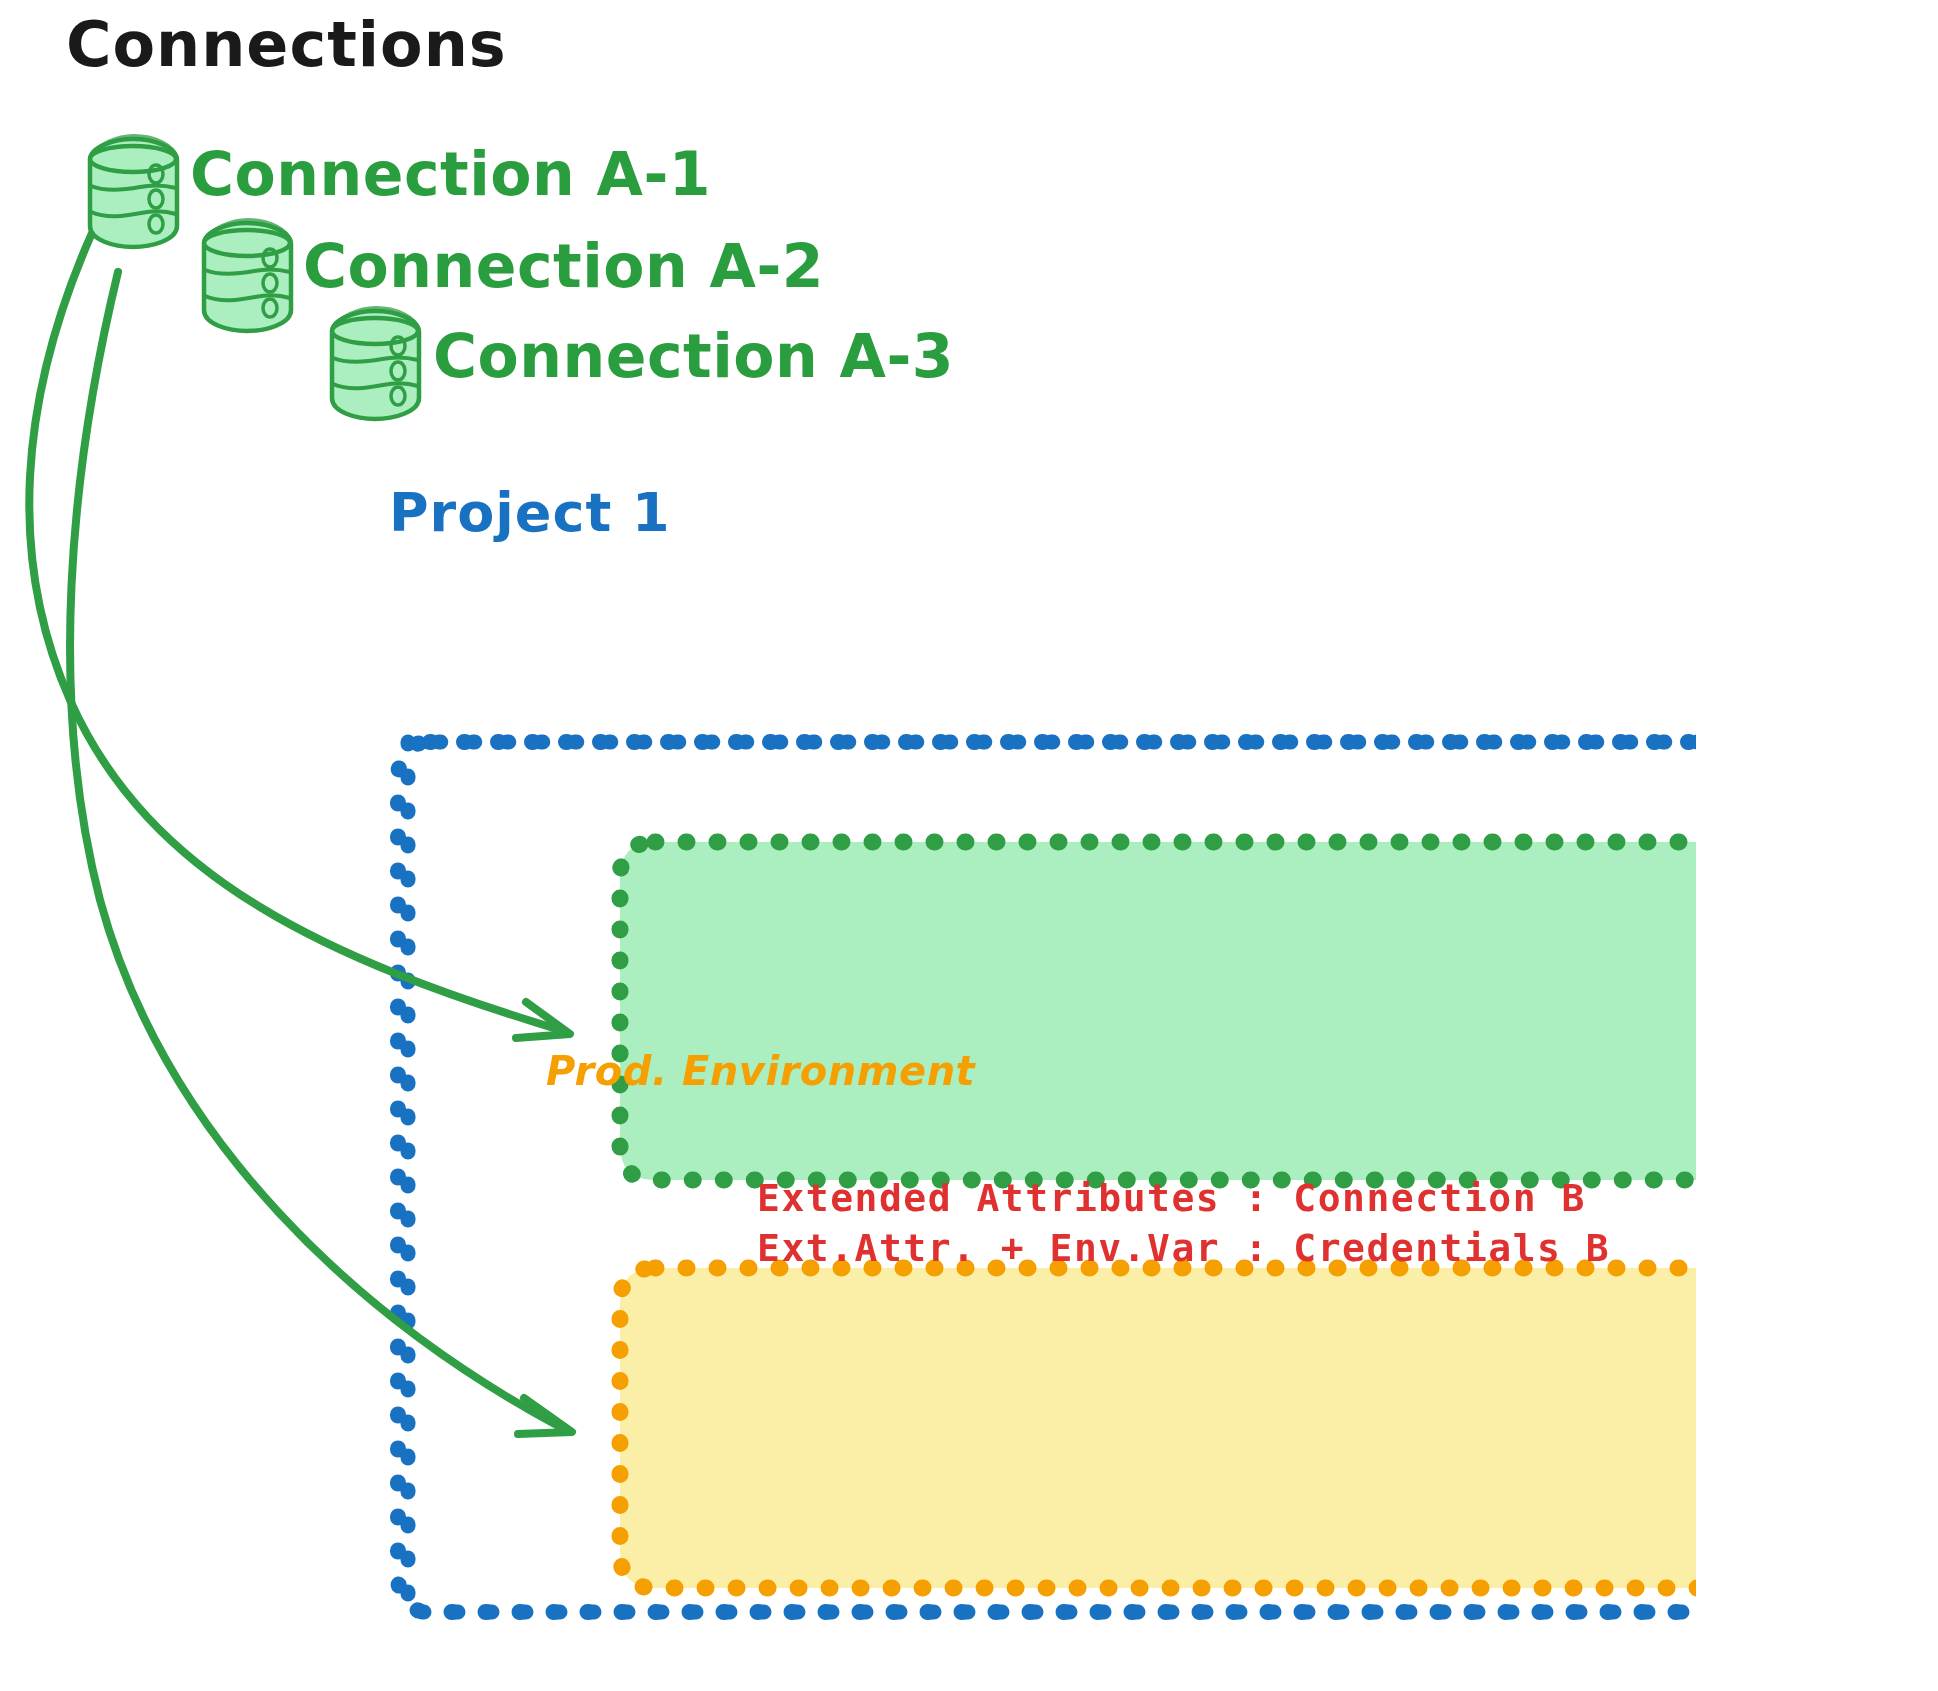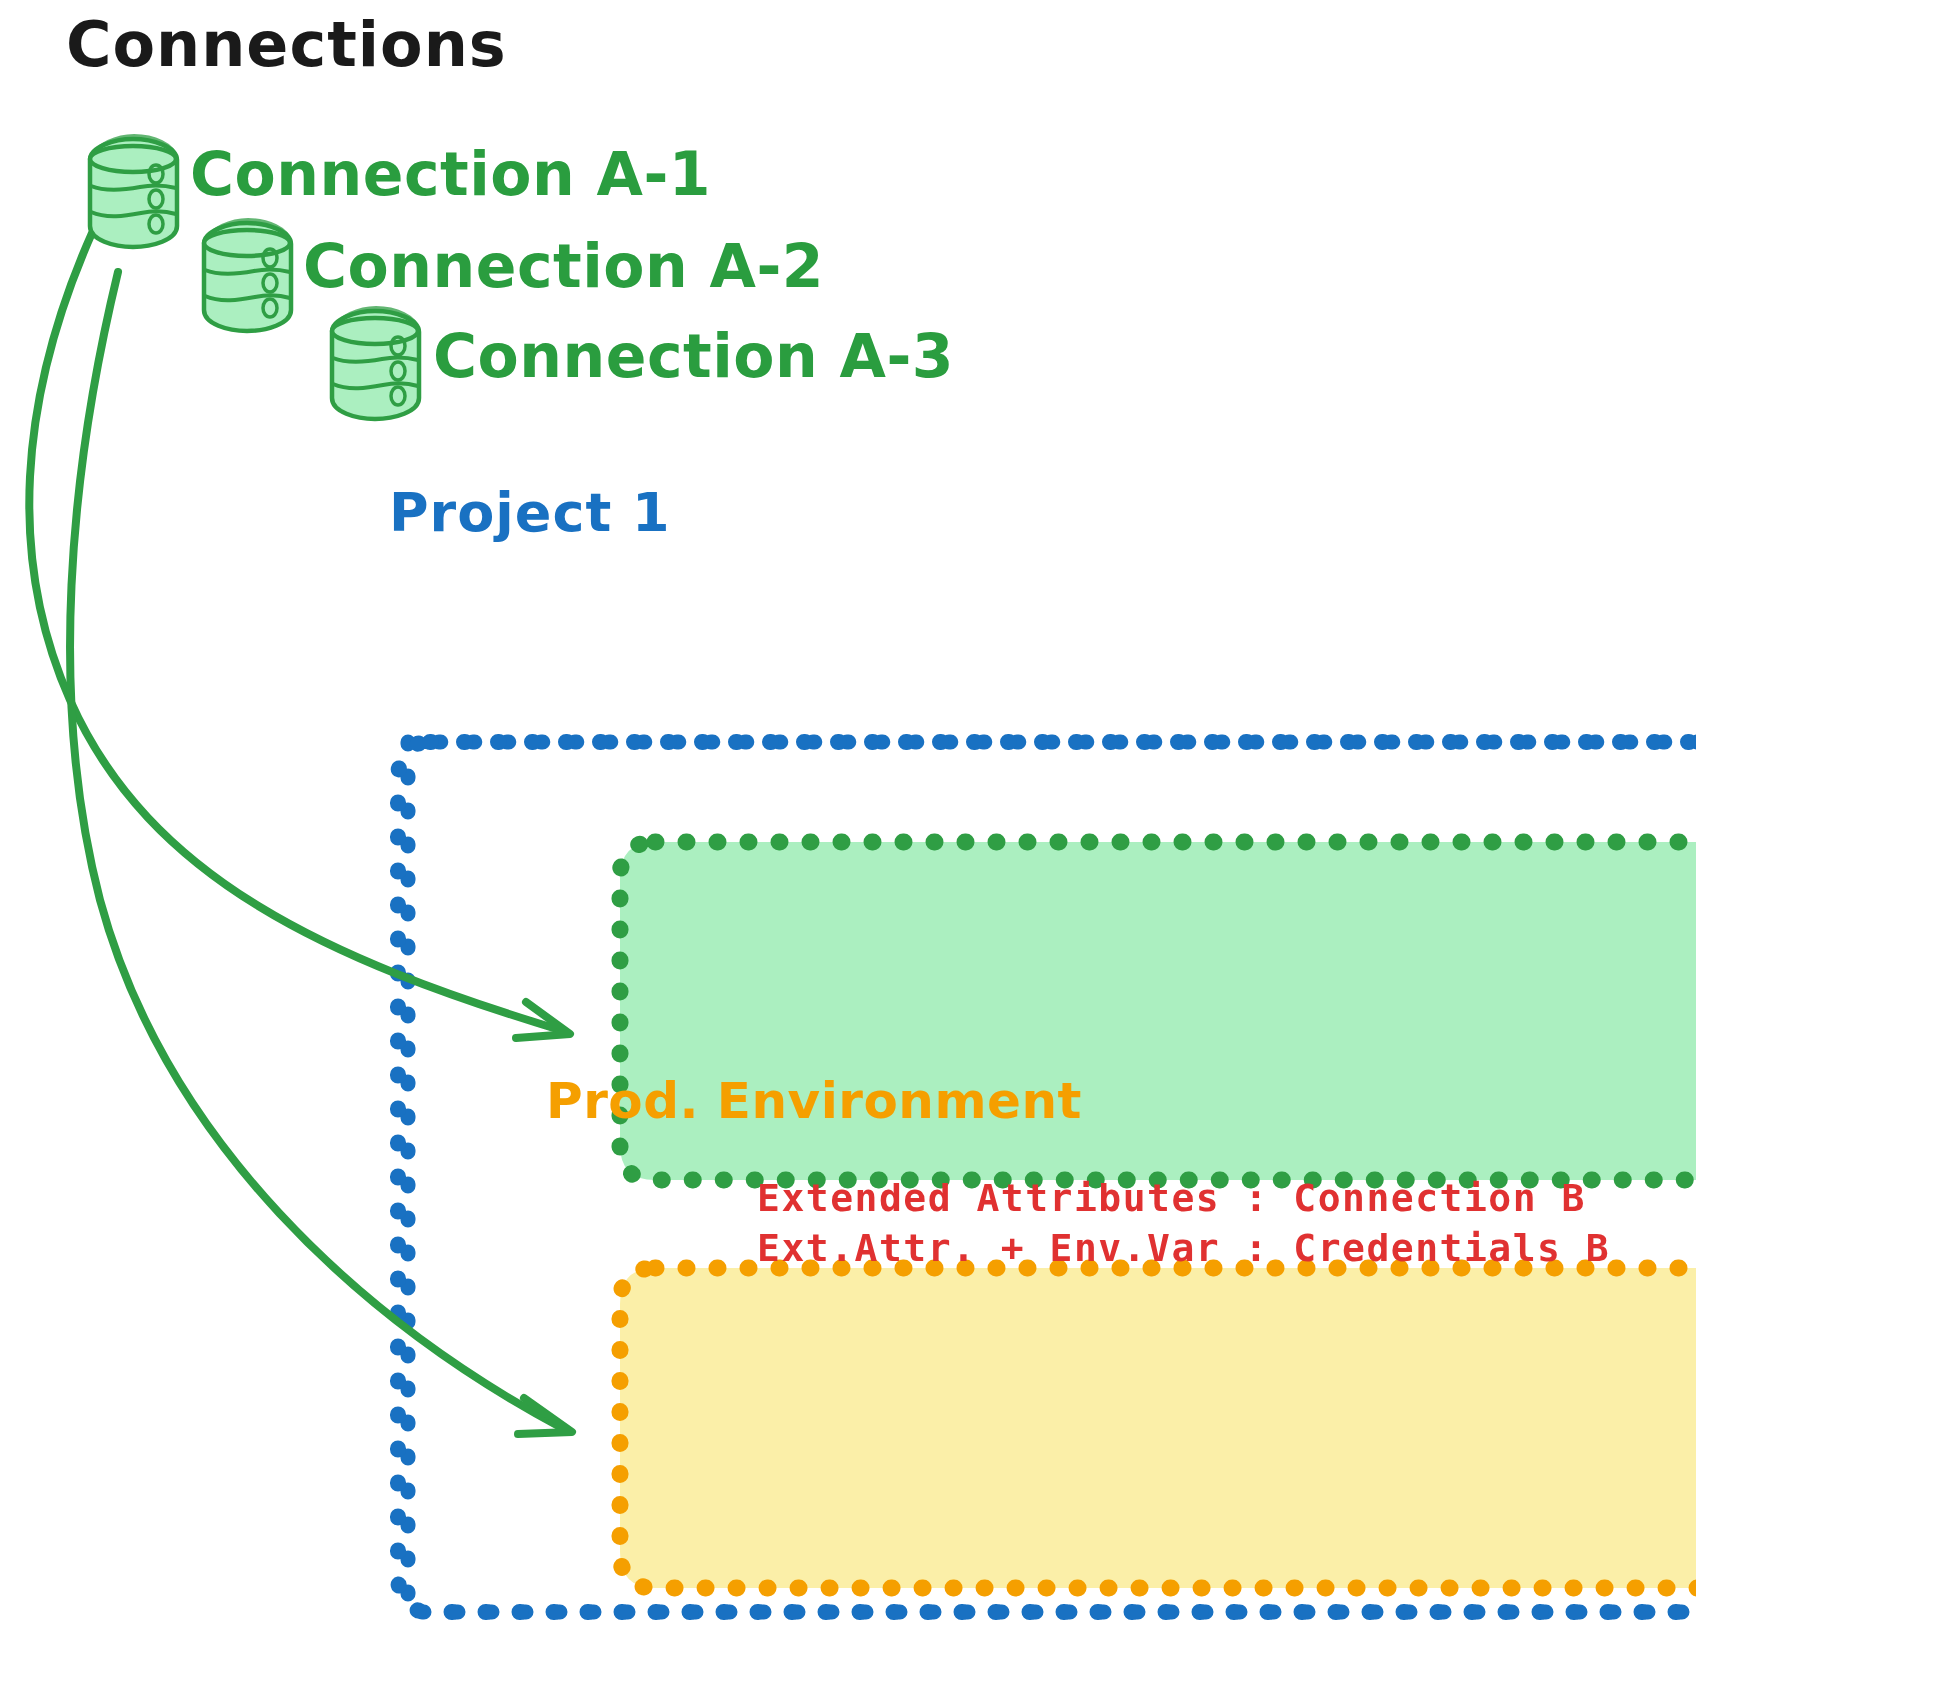--- a/index.html
+++ b/index.html
@@ -77,10 +77,11 @@
   }
   #prod-env-title {
     left: 546px;
-    top: 1074px;
-    font-size: 50px;
+    top: 1050px;
+    font-size: 40px;
     color: #f59f00;
     letter-spacing: 0.5px;
+    font-style: italic;
   }
 
   

